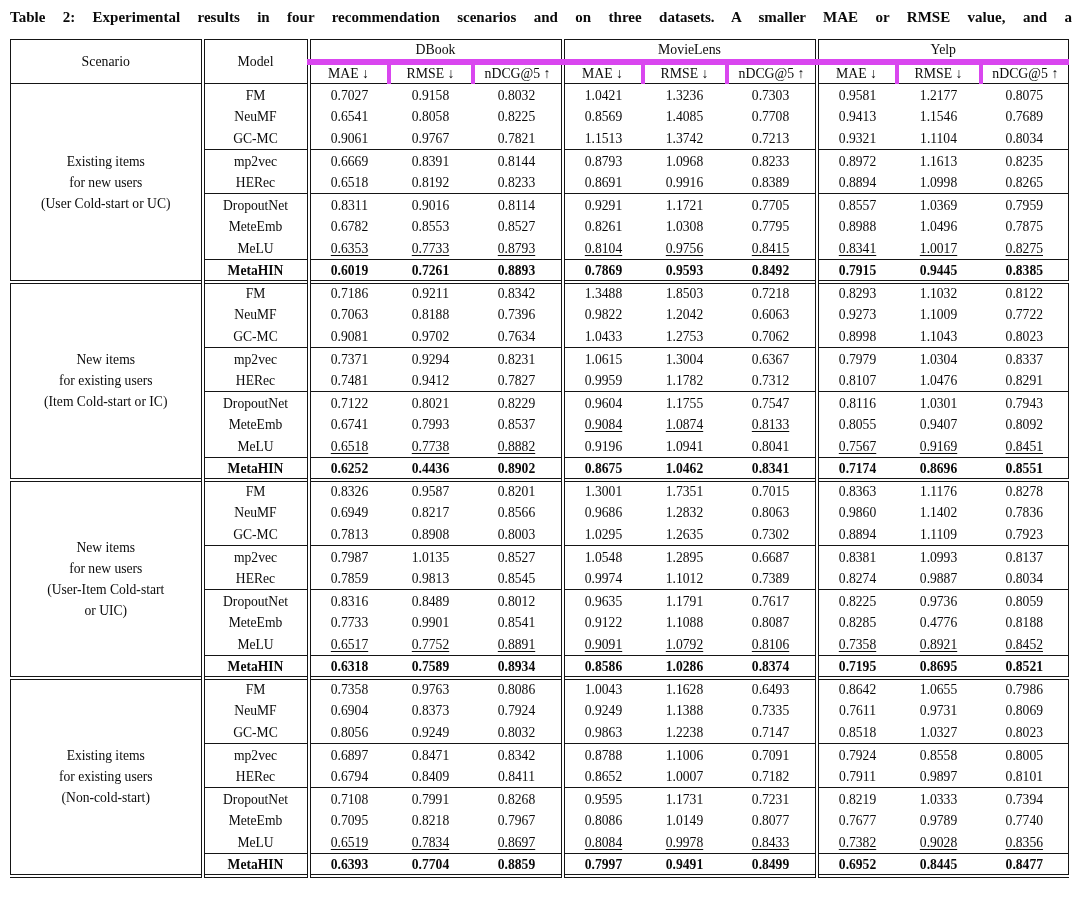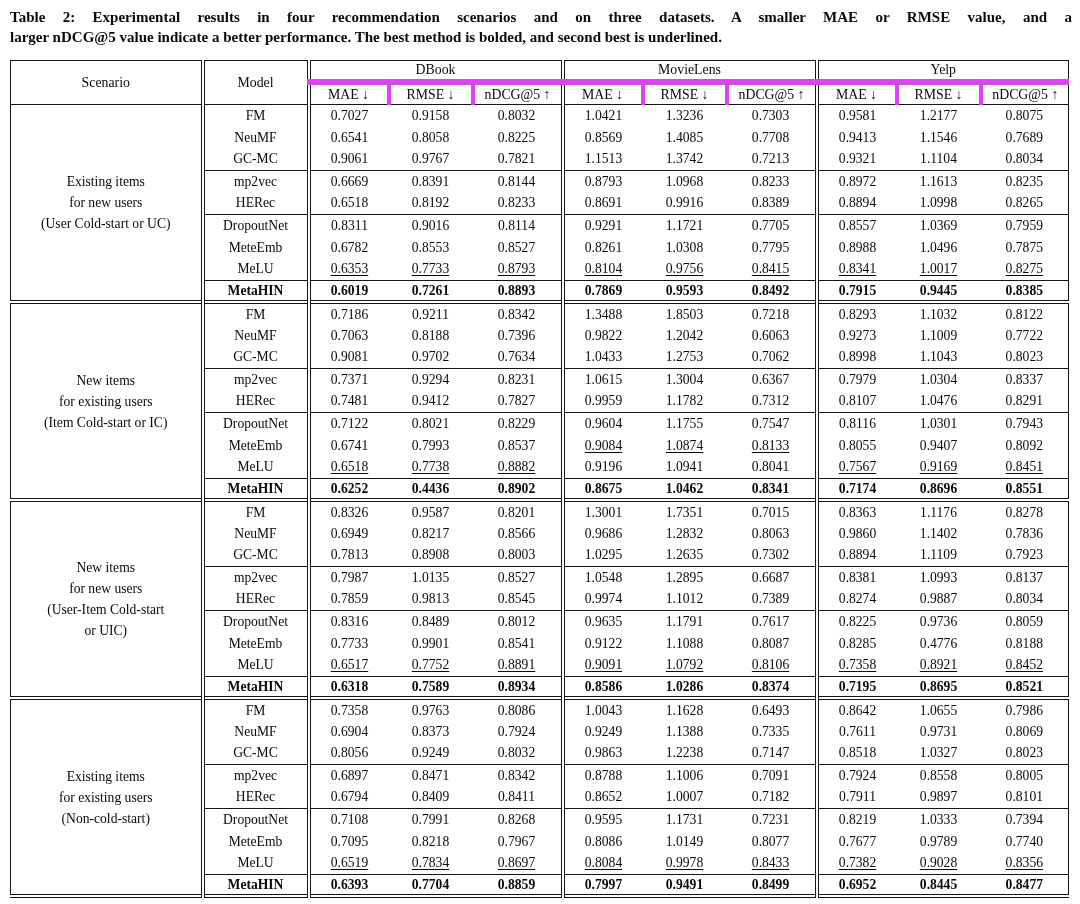--- a/index.html
+++ b/index.html
@@ -45,7 +45,6 @@
 <div class="page">
   <div class="caption">
     <span class="cap-l1">Table 2: Experimental results in four recommendation scenarios and on three datasets. A smaller MAE or RMSE value, and a</span>
-    <span class="cap-l2">larger nDCG@5 value indicate a better performance. The best method is bolded, and second best is underlined.</span>
   </div>
 
   <table class="results">

